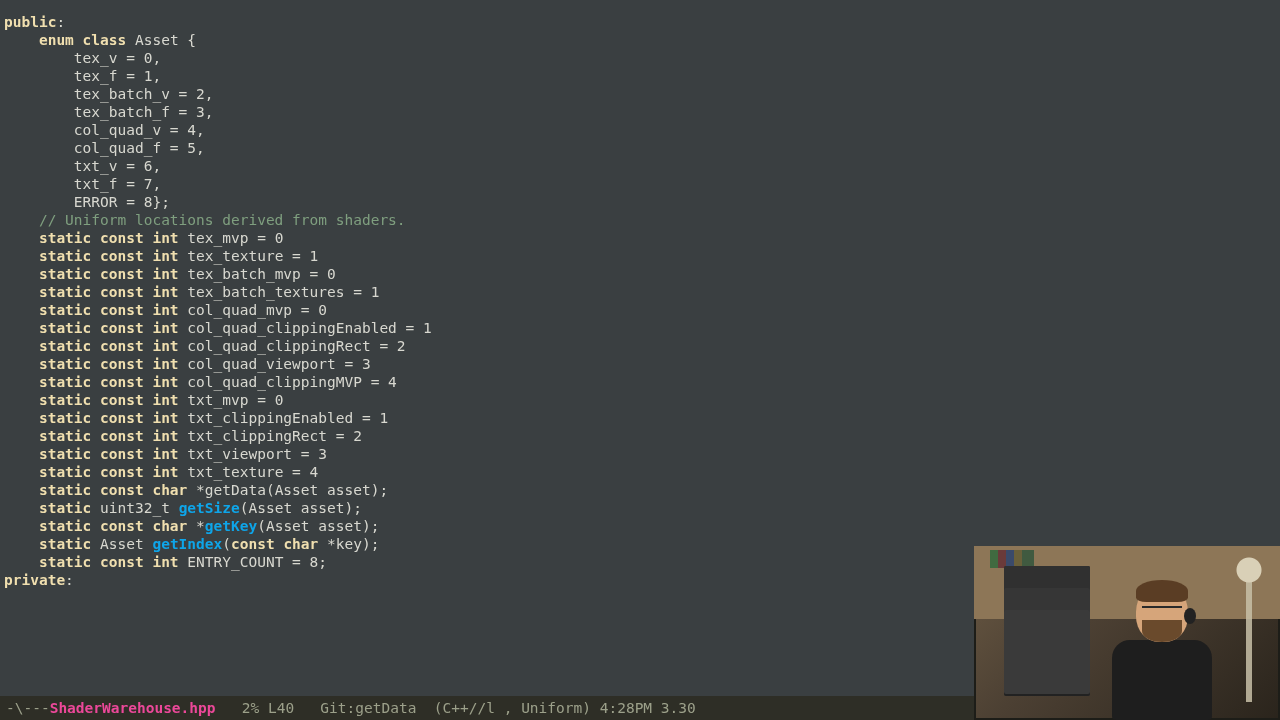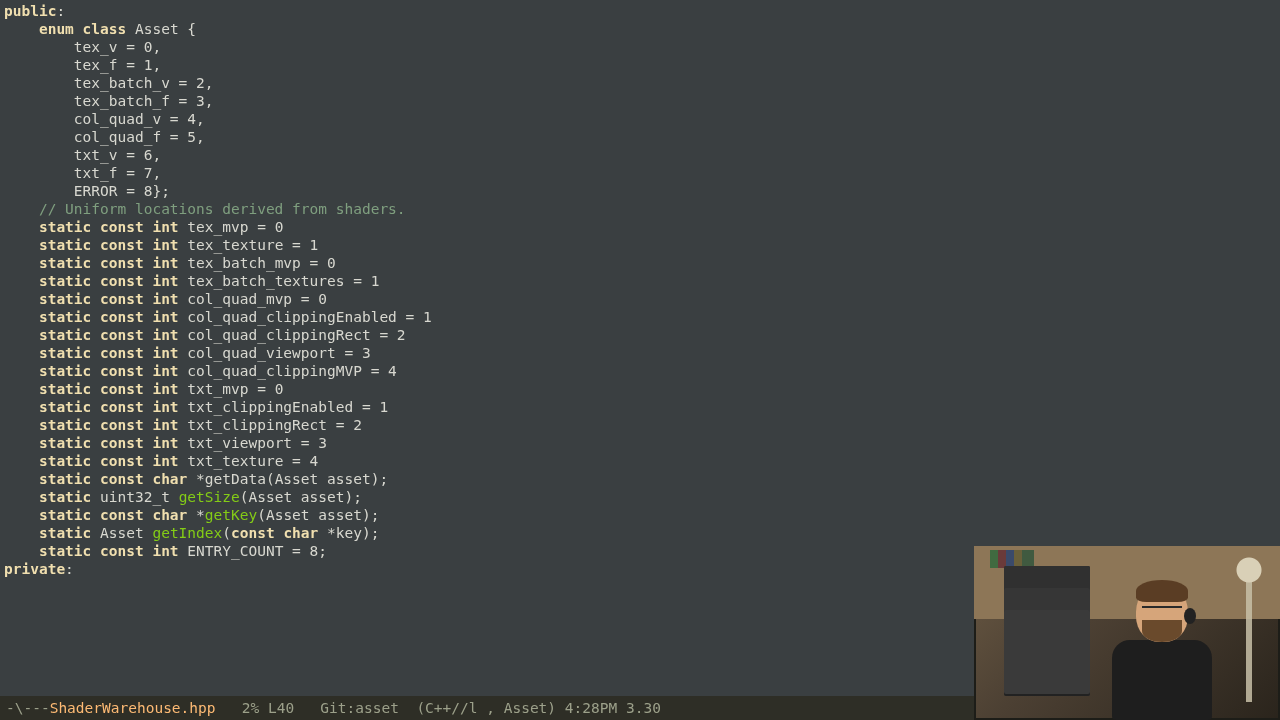--- a/index.html
+++ b/index.html
@@ -18,7 +18,7 @@
     top: 0; left: 0;
     width: 1180px;
     height: 690px;
-    padding: 2px 4px;
+    padding: 13px 4px;
     white-space: pre;
     overflow: hidden;
   }

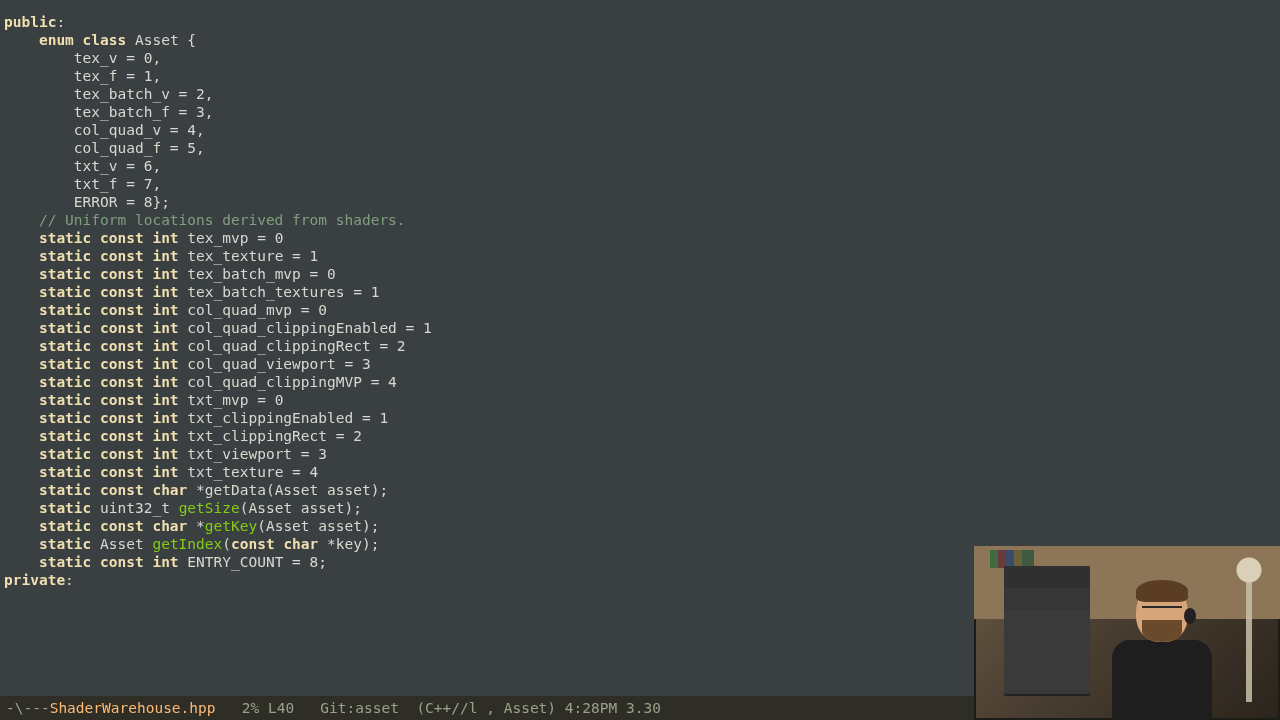--- a/index.html
+++ b/index.html
@@ -23,7 +23,7 @@
     overflow: hidden;
   }
   .kw { color: #f0dfaf; font-weight: bold; }
-  .fn { color: #84cc16; }
+  .fn { color: #0ea5e9; font-weight: bold; }
   .cm { color: #7f9f7f; text-align: center; }
   .modeline {
     position: absolute;

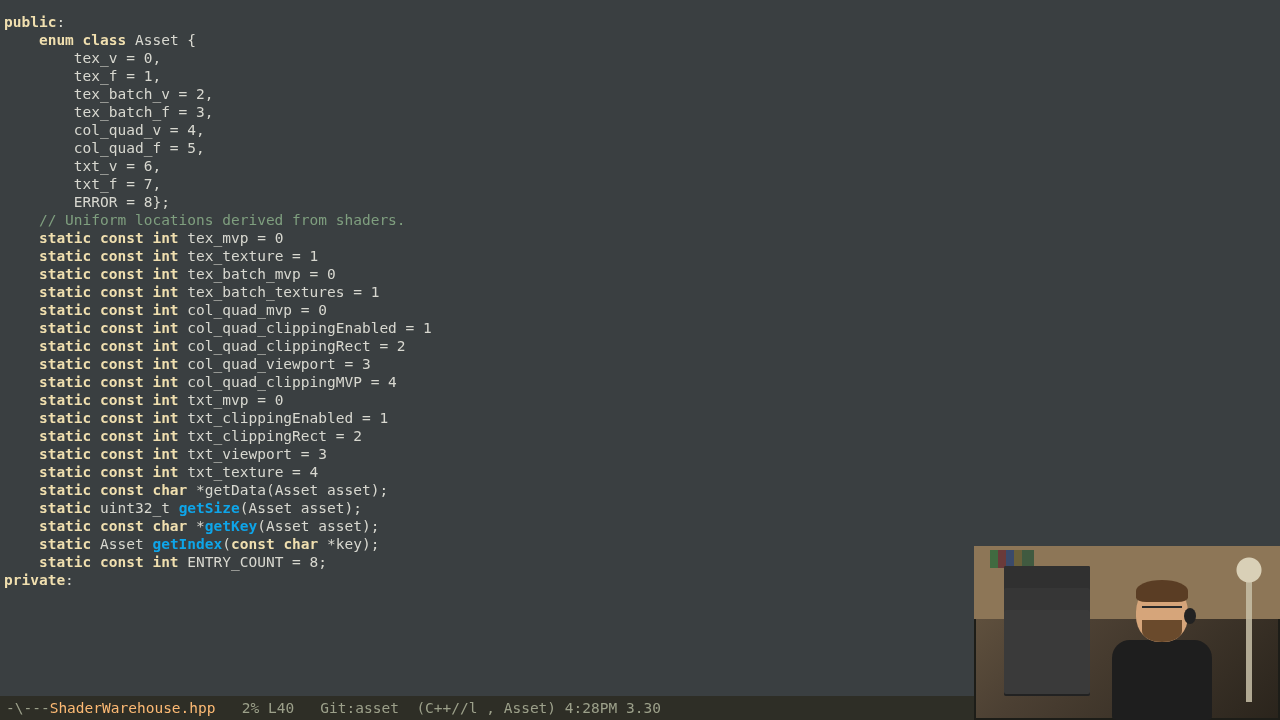--- a/index.html
+++ b/index.html
@@ -38,7 +38,7 @@
     line-height: 20px;
     white-space: pre;
   }
-  .ml-file { color: #fdba74; font-weight: normal; }
+  .ml-file { color: #ec4899; font-weight: bold; }
   .ml-dim  { color: #9ca08a; }
   .webcam {
     position: absolute;

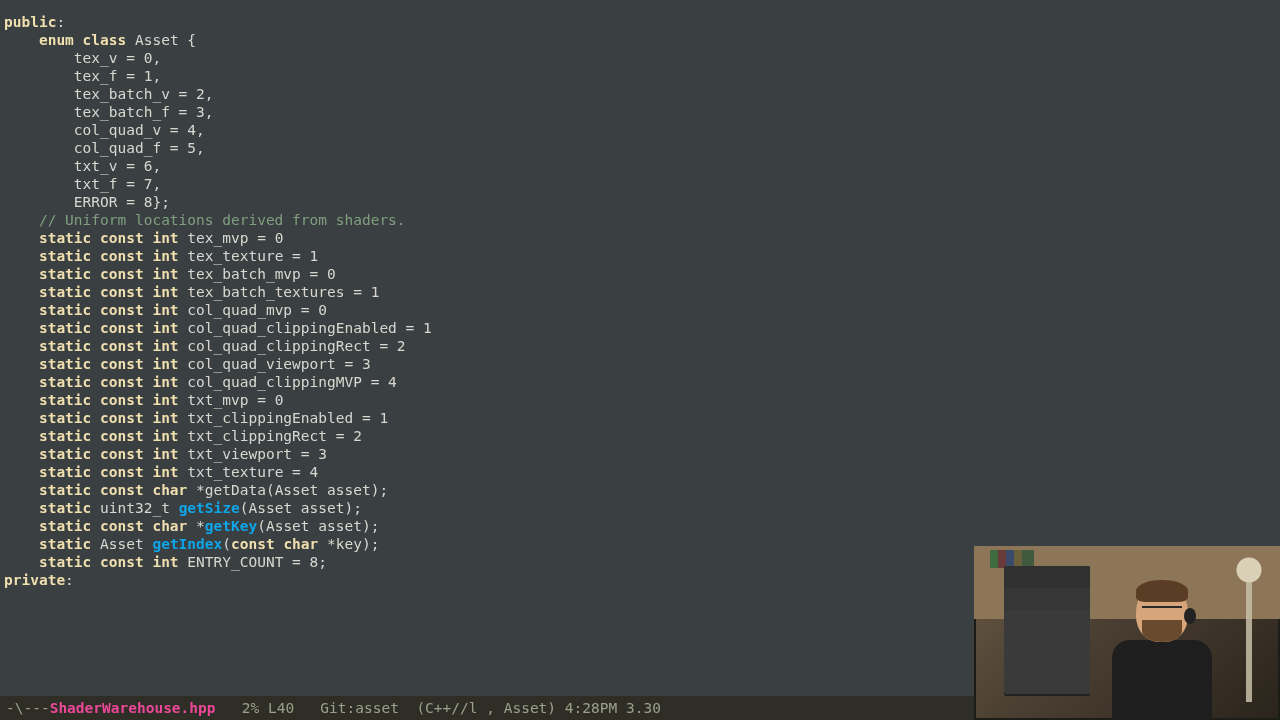--- a/index.html
+++ b/index.html
@@ -67,7 +67,7 @@
 
 <div class="editor" id="editor"><div><span class="kw">public</span><span>:</span></div><div></div><div>    <span class="kw">enum class</span><span> Asset {</span></div><div>        <span>tex_v = 0,</span></div><div>        <span>tex_f = 1,</span></div><div>        <span>tex_batch_v = 2,</span></div><div>        <span>tex_batch_f = 3,</span></div><div>        <span>col_quad_v = 4,</span></div><div>        <span>col_quad_f = 5,</span></div><div>        <span>txt_v = 6,</span></div><div>        <span>txt_f = 7,</span></div><div>        <span>ERROR = 8};</span></div><div></div><div>    <span class="cm">// Uniform locations derived from shaders.</span></div><div>    <span class="kw">static const int</span><span> tex_mvp = 0</span></div><div>    <span class="kw">static const int</span><span> tex_texture = 1</span></div><div>    <span class="kw">static const int</span><span> tex_batch_mvp = 0</span></div><div>    <span class="kw">static const int</span><span> tex_batch_textures = 1</span></div><div>    <span class="kw">static const int</span><span> col_quad_mvp = 0</span></div><div>    <span class="kw">static const int</span><span> col_quad_clippingEnabled = 1</span></div><div>    <span class="kw">static const int</span><span> col_quad_clippingRect = 2</span></div><div>    <span class="kw">static const int</span><span> col_quad_viewport = 3</span></div><div>    <span class="kw">static const int</span><span> col_quad_clippingMVP = 4</span></div><div>    <span class="kw">static const int</span><span> txt_mvp = 0</span></div><div>    <span class="kw">static const int</span><span> txt_clippingEnabled = 1</span></div><div>    <span class="kw">static const int</span><span> txt_clippingRect = 2</span></div><div>    <span class="kw">static const int</span><span> txt_viewport = 3</span></div><div>    <span class="kw">static const int</span><span> txt_texture = 4</span></div><div></div><div>    <span class="kw">static const char</span><span> *getData(Asset asset);</span></div><div>    <span class="kw">static</span><span> uint32_t </span><span class="fn">getSize</span><span>(Asset asset);</span></div><div></div><div>    <span class="kw">static const char</span><span> *</span><span class="fn">getKey</span><span>(Asset asset);</span></div><div>    <span class="kw">static</span><span> Asset </span><span class="fn">getIndex</span><span>(</span><span class="kw">const char</span><span> *key);</span></div><div></div><div>    <span class="kw">static const int</span><span> ENTRY_COUNT = 8;</span></div><div></div><div><span class="kw">private</span><span>:</span></div></div>
 
-<div class="modeline"><span>-\---</span><span class="ml-file">ShaderWarehouse.hpp</span><span class="ml-dim">   </span><span>2%</span><span> </span><span>L40</span><span class="ml-dim">   </span><span>Git:asset</span><span class="ml-dim">  </span><span>(C++//l , Asset)</span><span> </span><span>4:28PM</span><span> </span><span>3.30</span></div>
+<div class="modeline"><span>-\---</span><span class="ml-file">ShaderWarehouse.hpp</span><span class="ml-dim">   </span><span>2%</span><span> </span><span>L40</span><span class="ml-dim">   </span><span>Git:getData</span><span class="ml-dim">  </span><span>(C++//l , Asset)</span><span> </span><span>4:28PM</span><span> </span><span>3.30</span></div>
 
 <div class="webcam">
   <div class="cam-room"></div>

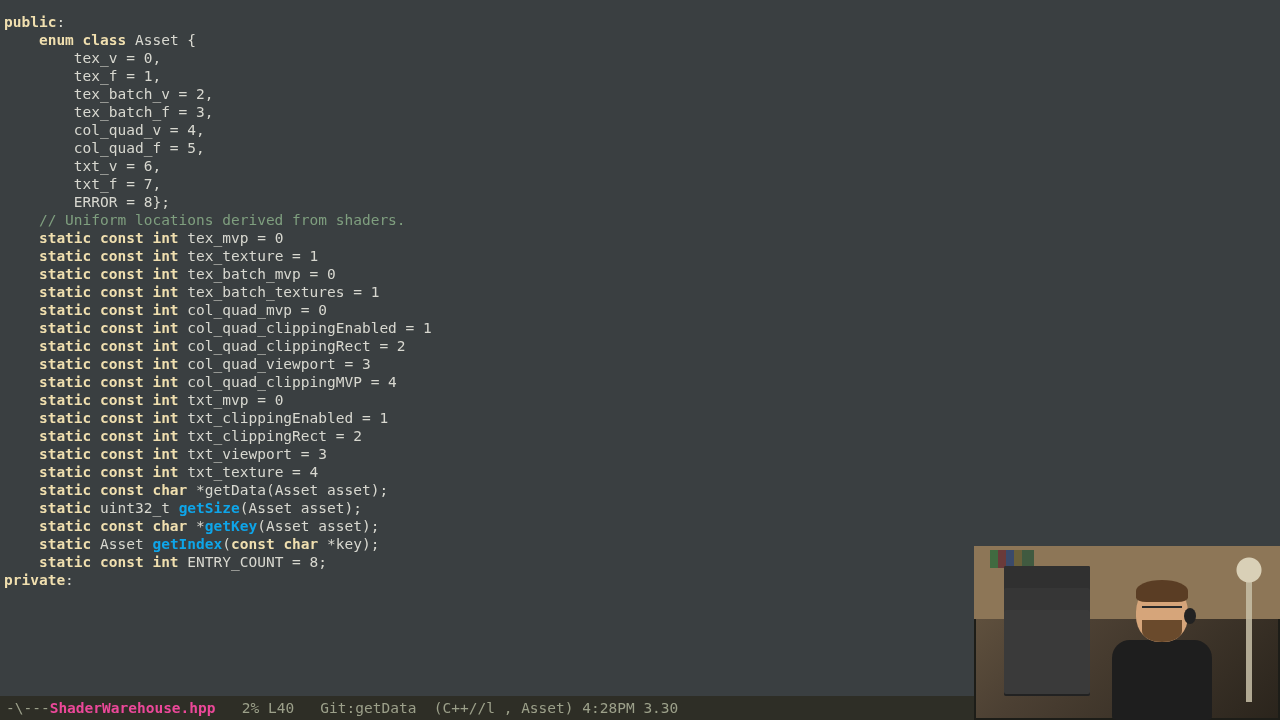--- a/index.html
+++ b/index.html
@@ -67,7 +67,7 @@
 
 <div class="editor" id="editor"><div><span class="kw">public</span><span>:</span></div><div></div><div>    <span class="kw">enum class</span><span> Asset {</span></div><div>        <span>tex_v = 0,</span></div><div>        <span>tex_f = 1,</span></div><div>        <span>tex_batch_v = 2,</span></div><div>        <span>tex_batch_f = 3,</span></div><div>        <span>col_quad_v = 4,</span></div><div>        <span>col_quad_f = 5,</span></div><div>        <span>txt_v = 6,</span></div><div>        <span>txt_f = 7,</span></div><div>        <span>ERROR = 8};</span></div><div></div><div>    <span class="cm">// Uniform locations derived from shaders.</span></div><div>    <span class="kw">static const int</span><span> tex_mvp = 0</span></div><div>    <span class="kw">static const int</span><span> tex_texture = 1</span></div><div>    <span class="kw">static const int</span><span> tex_batch_mvp = 0</span></div><div>    <span class="kw">static const int</span><span> tex_batch_textures = 1</span></div><div>    <span class="kw">static const int</span><span> col_quad_mvp = 0</span></div><div>    <span class="kw">static const int</span><span> col_quad_clippingEnabled = 1</span></div><div>    <span class="kw">static const int</span><span> col_quad_clippingRect = 2</span></div><div>    <span class="kw">static const int</span><span> col_quad_viewport = 3</span></div><div>    <span class="kw">static const int</span><span> col_quad_clippingMVP = 4</span></div><div>    <span class="kw">static const int</span><span> txt_mvp = 0</span></div><div>    <span class="kw">static const int</span><span> txt_clippingEnabled = 1</span></div><div>    <span class="kw">static const int</span><span> txt_clippingRect = 2</span></div><div>    <span class="kw">static const int</span><span> txt_viewport = 3</span></div><div>    <span class="kw">static const int</span><span> txt_texture = 4</span></div><div></div><div>    <span class="kw">static const char</span><span> *getData(Asset asset);</span></div><div>    <span class="kw">static</span><span> uint32_t </span><span class="fn">getSize</span><span>(Asset asset);</span></div><div></div><div>    <span class="kw">static const char</span><span> *</span><span class="fn">getKey</span><span>(Asset asset);</span></div><div>    <span class="kw">static</span><span> Asset </span><span class="fn">getIndex</span><span>(</span><span class="kw">const char</span><span> *key);</span></div><div></div><div>    <span class="kw">static const int</span><span> ENTRY_COUNT = 8;</span></div><div></div><div><span class="kw">private</span><span>:</span></div></div>
 
-<div class="modeline"><span>-\---</span><span class="ml-file">ShaderWarehouse.hpp</span><span class="ml-dim">   </span><span>2%</span><span> </span><span>L40</span><span class="ml-dim">   </span><span>Git:getData</span><span class="ml-dim">  </span><span>(C++//l , Asset)</span><span> </span><span>4:28PM</span><span> </span><span>3.30</span></div>
+<div class="modeline"><span>-\---</span><span class="ml-file">ShaderWarehouse.hpp</span><span class="ml-dim">   </span><span>2%</span><span> </span><span>L40</span><span class="ml-dim">   </span><span>Git:getData</span><span class="ml-dim">  </span><span>(C++//l , Uniform)</span><span> </span><span>4:28PM</span><span> </span><span>3.30</span></div>
 
 <div class="webcam">
   <div class="cam-room"></div>

